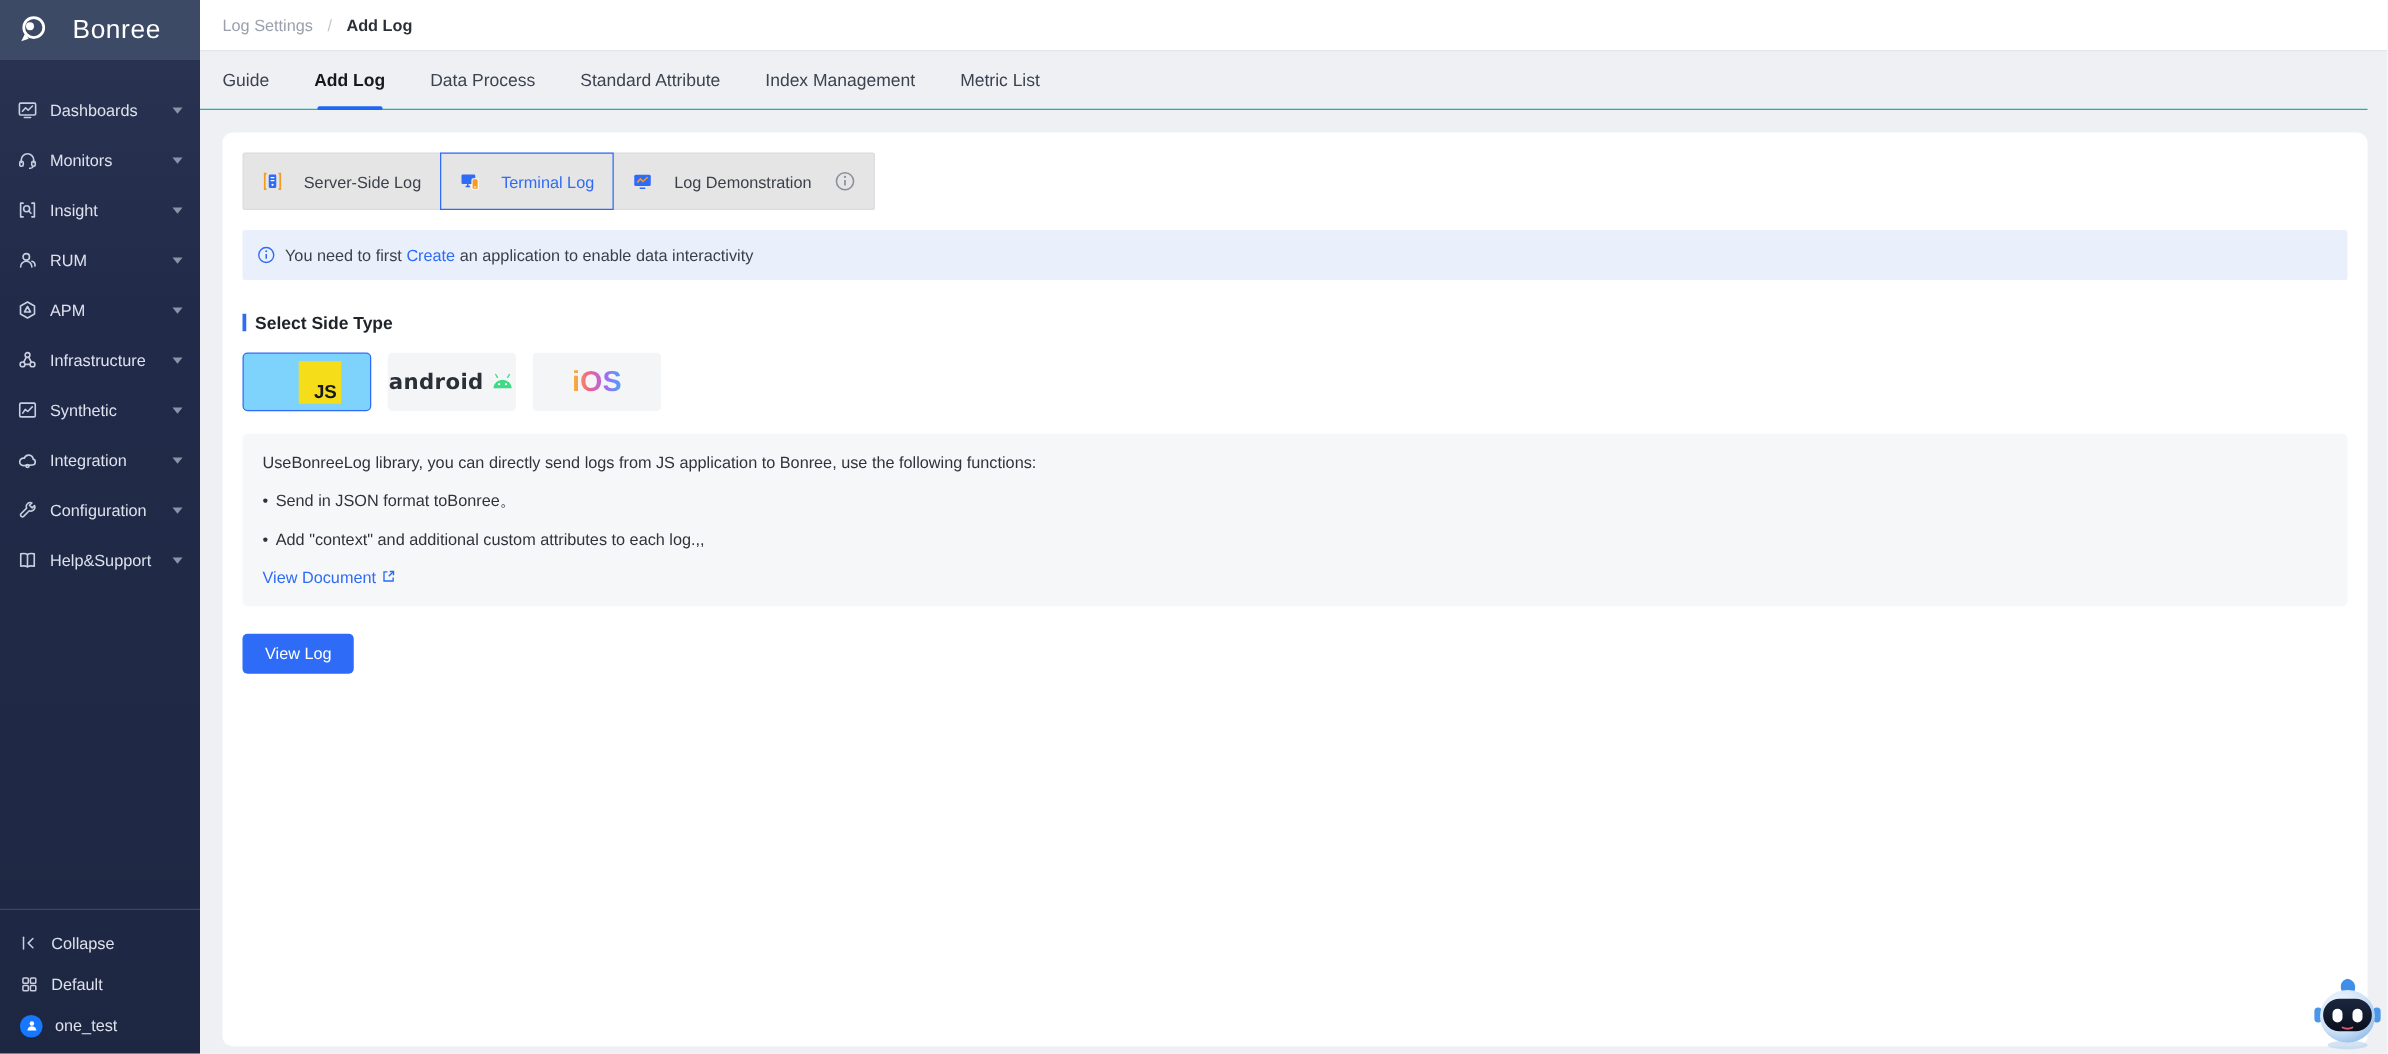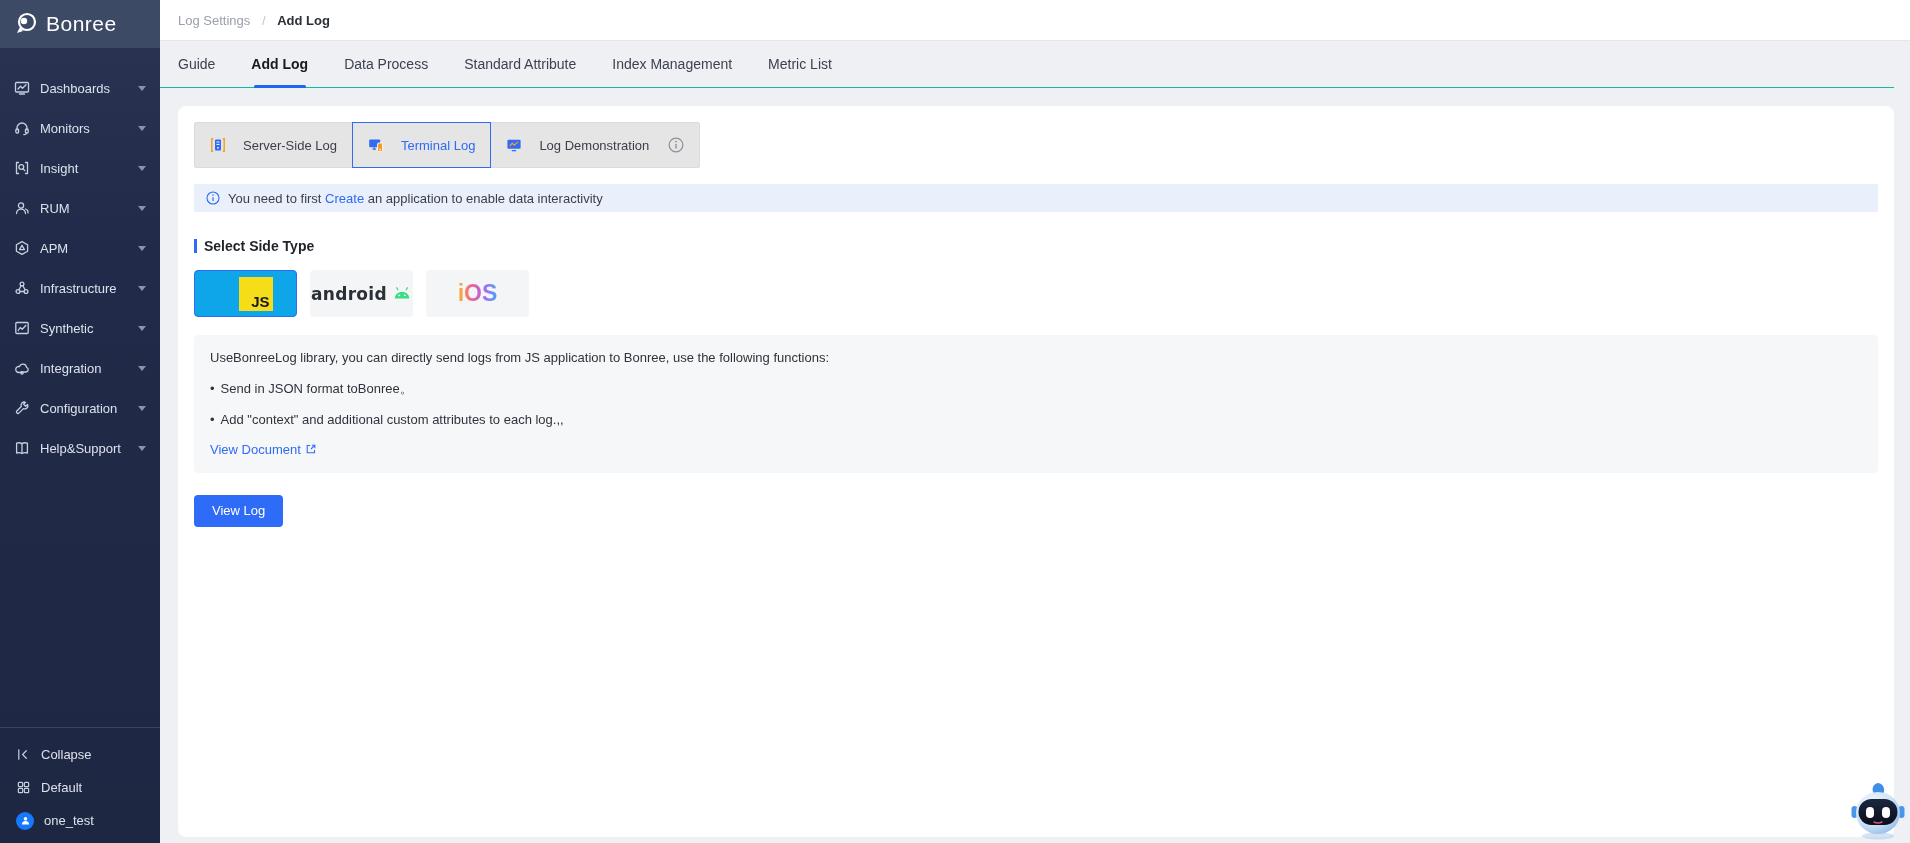--- a/index.html
+++ b/index.html
@@ -8,7 +8,7 @@
 
   
   .sidebar { width:160px; height:100%; background:linear-gradient(180deg,#2b3553 0%,#212b49 30%,#1e2742 100%); flex:0 0 160px; display:flex; flex-direction:column; color:#d9dde8; position:relative; }
-  .logo-row { height:48px; background:#3d4a66; display:flex; align-items:center; padding-left:14px; gap:6px; }
+  .logo-row { height:48px; background:#3d4a66; display:flex; align-items:center; padding-left:14px; gap:18px; }
   .logo-mark { width:26px; height:26px; }
   .logo-text { color:#fff; font-size:21px; letter-spacing:.5px; font-weight:400; }
   .nav { padding-top:20px; flex:1 1 auto; overflow:hidden; }

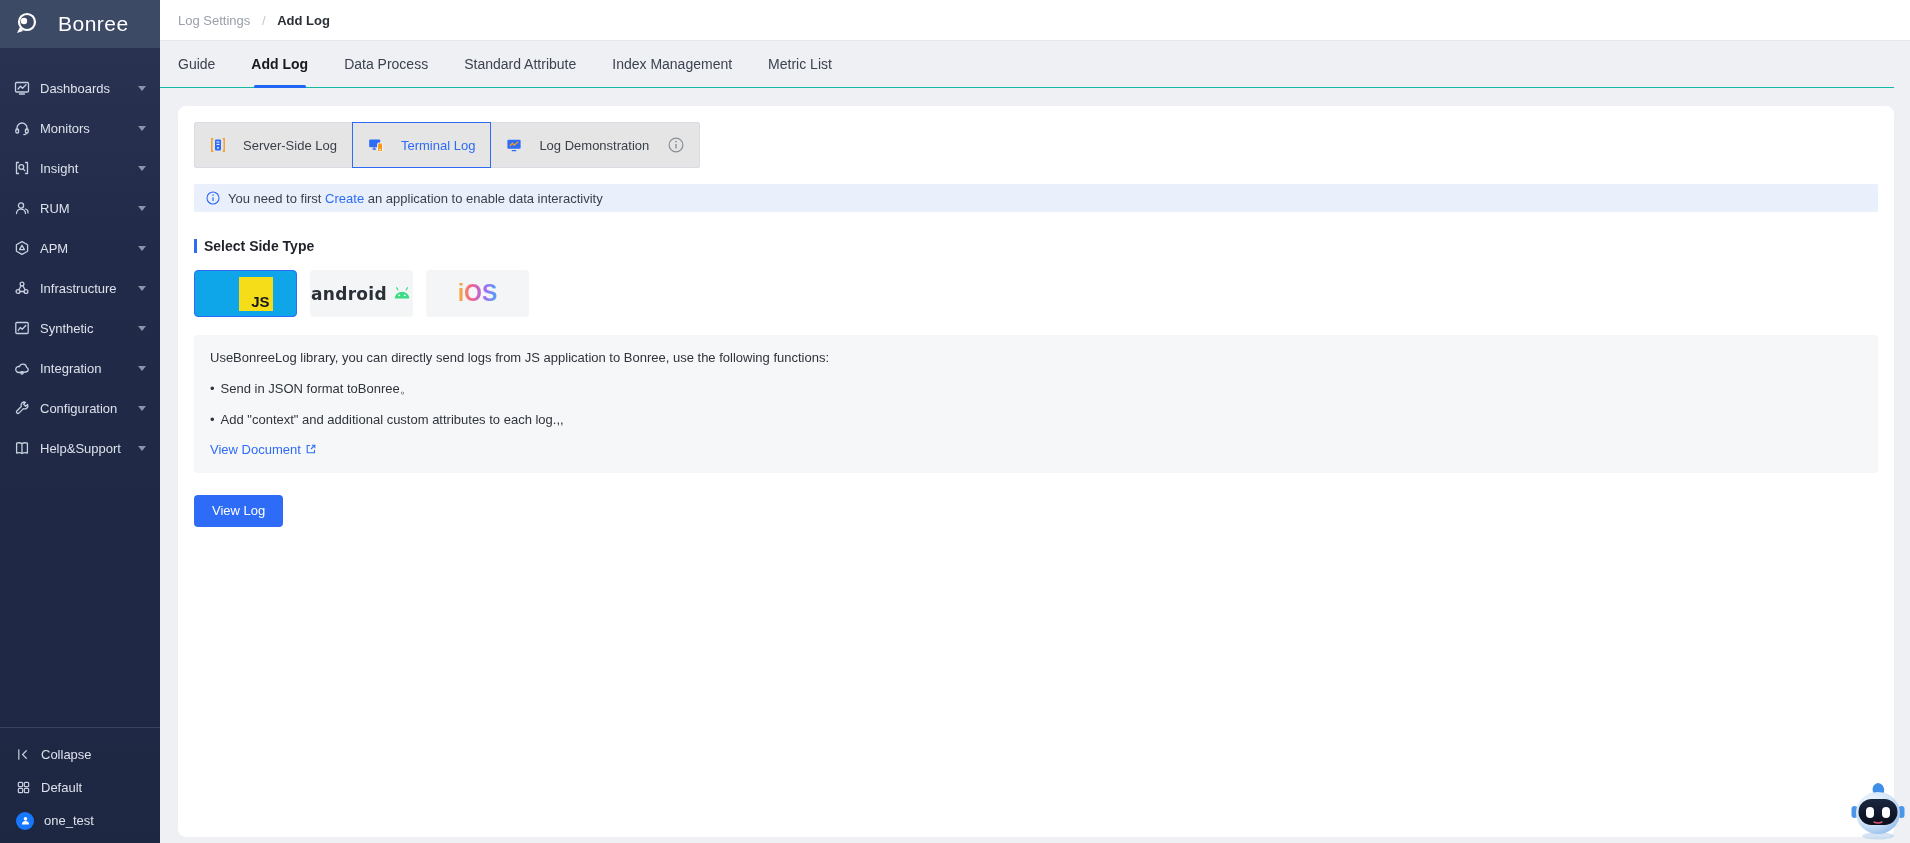--- a/index.html
+++ b/index.html
@@ -51,7 +51,7 @@
   .info-badge { width:14px; height:14px; margin-left:2px; }
 
   
-  .banner { margin-top:16px; background:#e9effb; border-radius:2px; height:28px; display:flex; align-items:center; padding:0 12px; gap:8px; font-size:13px; color:#3a3f49; }
+  .banner { margin-top:16px; background:#e9effb; border-radius:2px; height:40px; display:flex; align-items:center; padding:0 12px; gap:8px; font-size:13px; color:#3a3f49; }
   .banner .link { color:#2e6bf6; cursor:pointer; }
   .banner svg { width:14px; height:14px; flex:0 0 14px; }
 

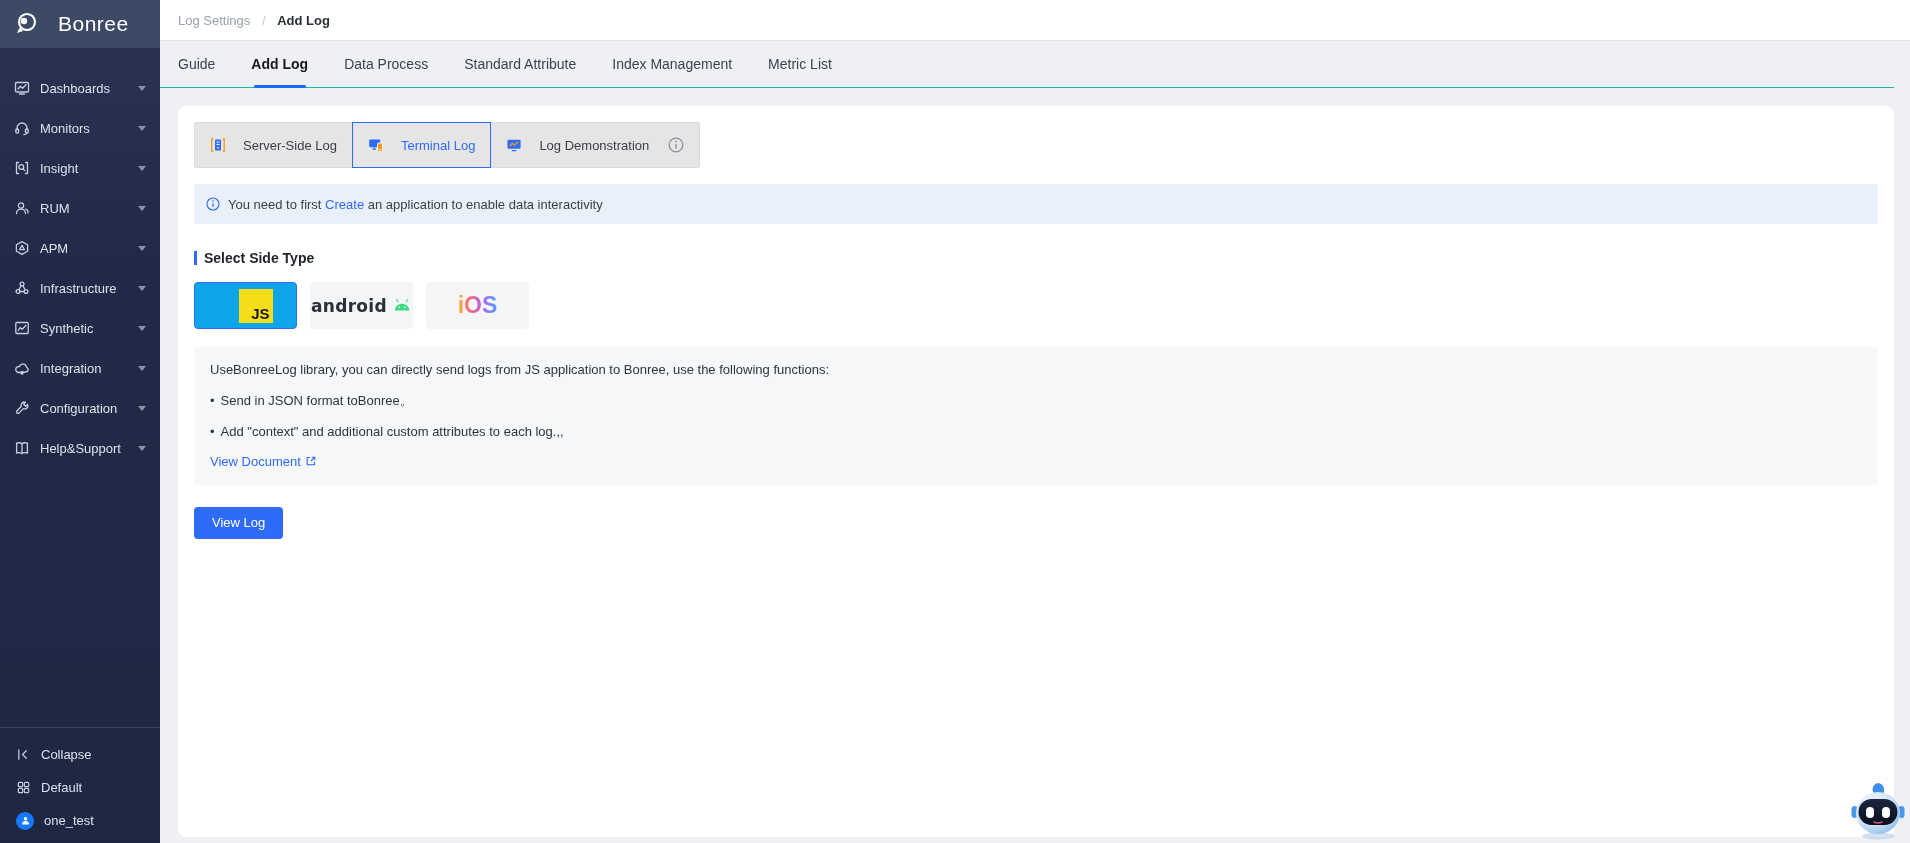--- a/index.html
+++ b/index.html
@@ -62,7 +62,7 @@
   
   .type-cards { display:flex; gap:13px; margin-top:16px; }
   .type-card { width:103px; height:47px; background:#f4f5f7; border:1px solid transparent; border-radius:4px; display:flex; align-items:center; justify-content:center; cursor:pointer; gap:5px; }
-  .type-card.selected { background:#0ea5e9; border:1px solid #2e6bf6;padding-left:20px; }
+  .type-card.selected { background:#7dd3fc; border:1px solid #2e6bf6;padding-left:20px; }
   .js-logo { width:34px; height:34px; background:#f5de19; display:flex; align-items:flex-end; justify-content:flex-end; padding:0 3px 1px 0; font-weight:bold; font-size:15px; color:#17191f; }
   .android-text { font-size:17px; color:#2b3038; font-weight:bold; letter-spacing:.3px; font-family:"DejaVu Sans", sans-serif; }
   .android-bot { width:22px; height:16px; }

